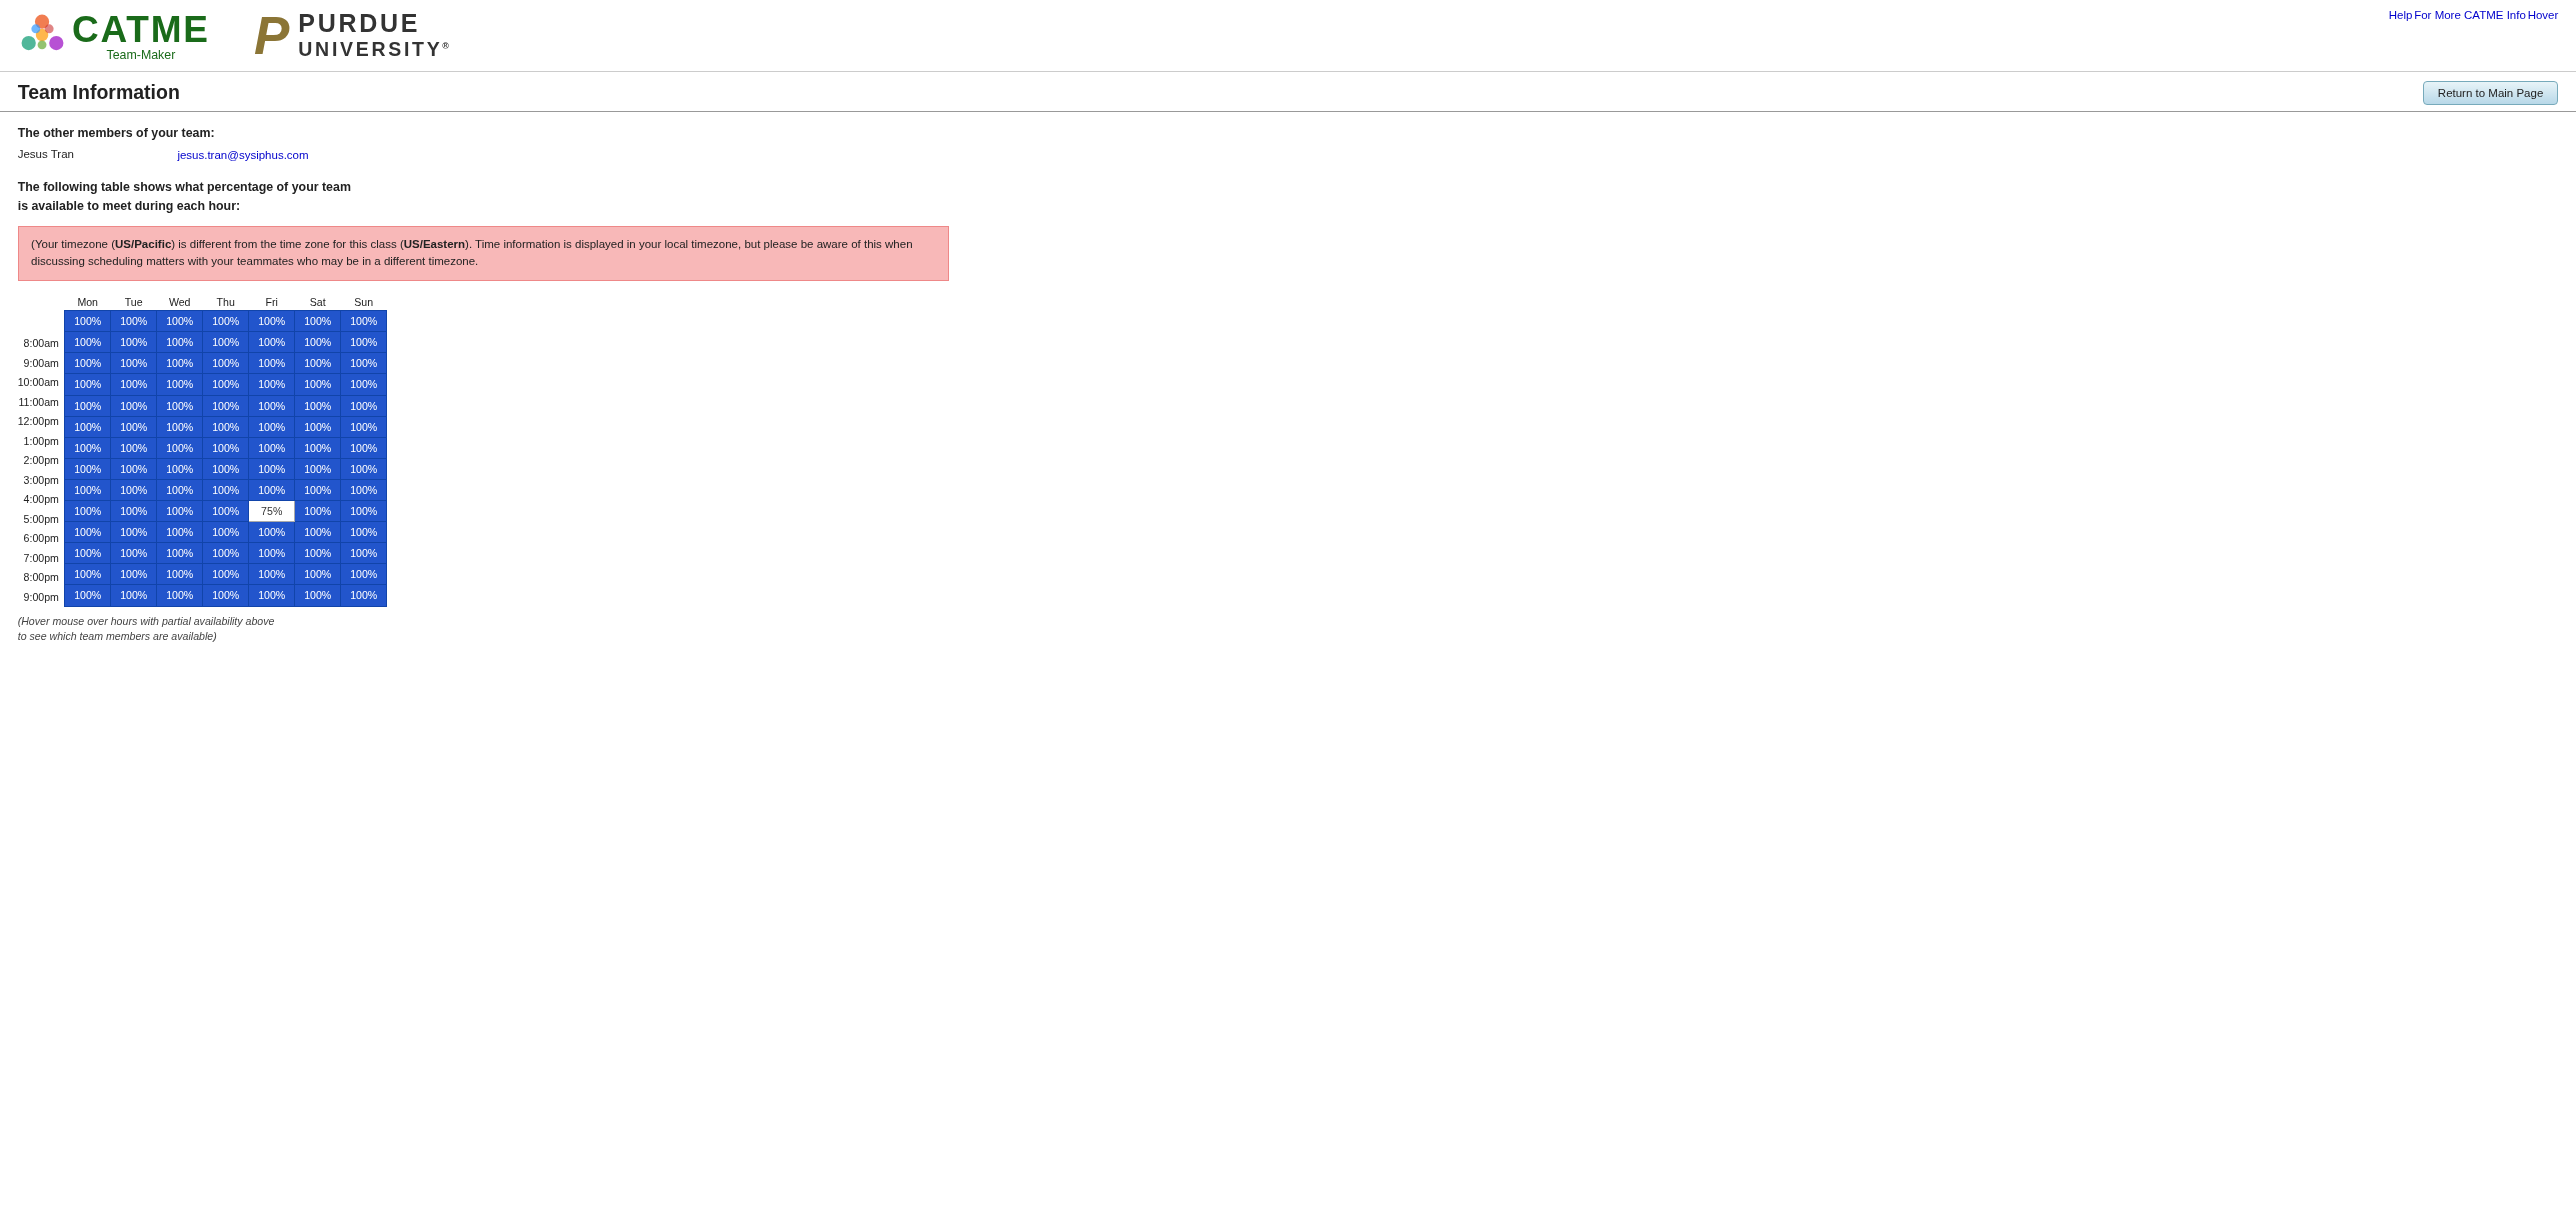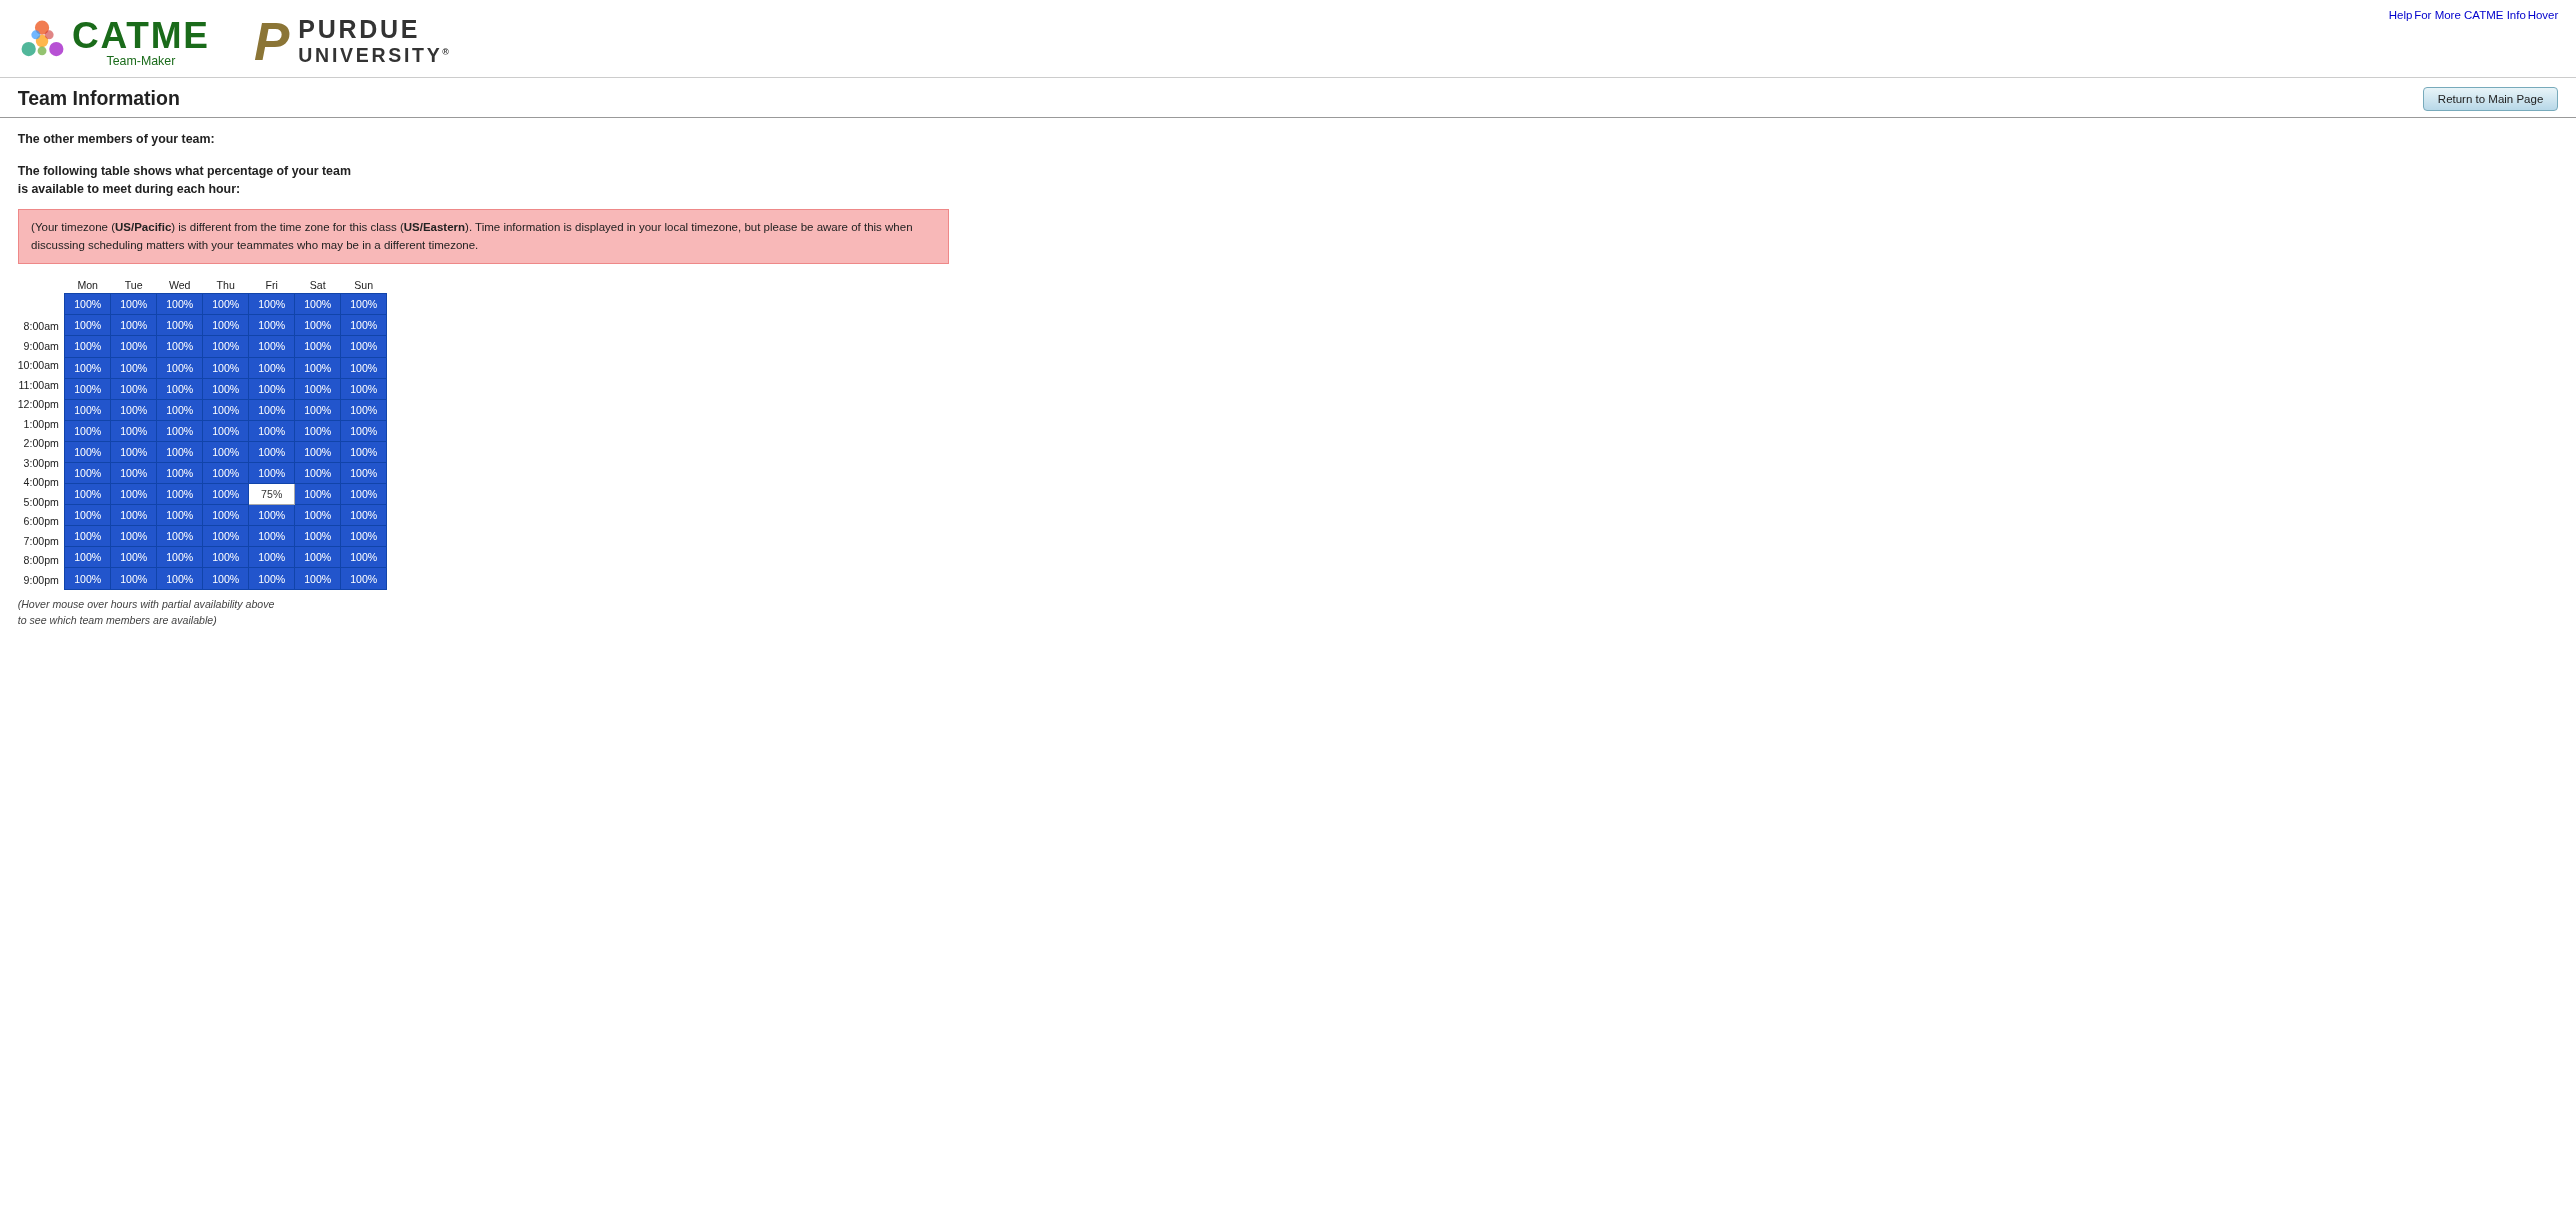--- a/index.html
+++ b/index.html
@@ -6,7 +6,7 @@
     body { font-family: Arial, sans-serif; font-size: 12.4px; color: #222; background: #fff; }
 
     #header { display: flex; align-items: flex-start; padding: 8.9px 17.7px; border-bottom: 0.9px solid #ccc; }
-    #logo-area { display: flex; align-items: center; gap: 17.7px; flex: 1; margin-top: 6px; }
+    #logo-area { display: flex; align-items: center; gap: 17.7px; flex: 1; }
     #catme-logo { display: flex; align-items: center; gap: 5.3px; }
     #catme-text { display: flex; flex-direction: column; }
     #catme-wordmark { font-size: 37px; font-weight: bold; color: #1a6b1a; letter-spacing: 1.8px; }

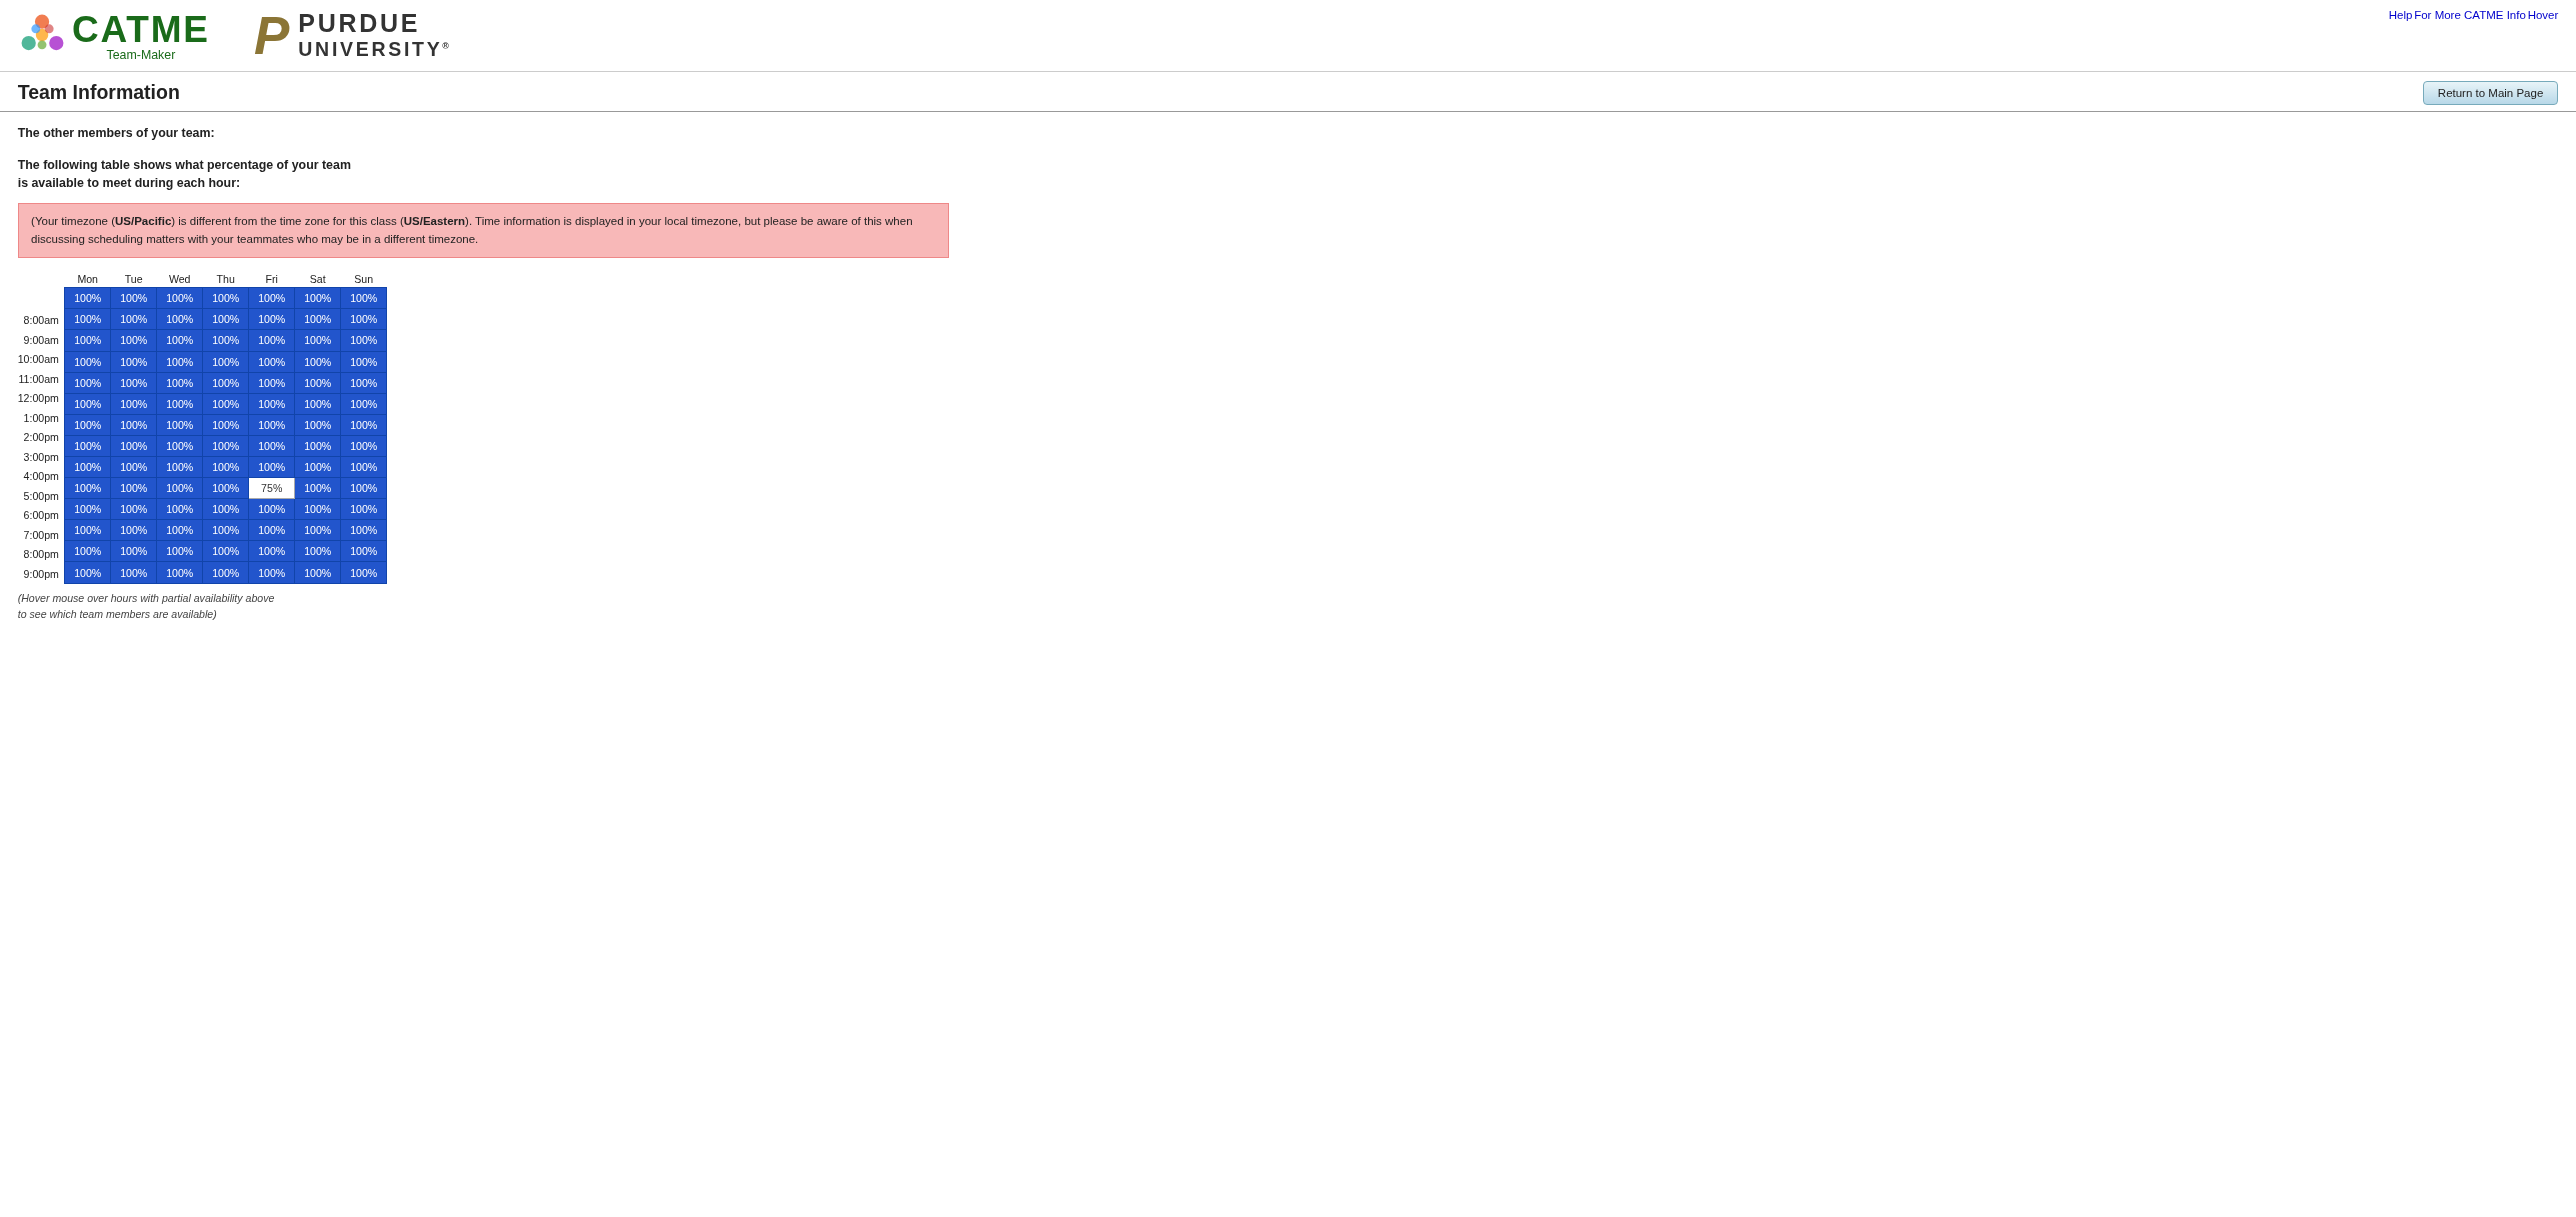--- a/index.html
+++ b/index.html
@@ -132,6 +132,10 @@
 
   <div class="section-header">The other members of your team:</div>
   <div class="team-members" id="team-members-container">
+      <div class="team-member-row">
+    <span class="member-name">Jesus Tran</span>
+    <span class="member-email"><a href="mailto:jesus.tran@sysiphus.com">jesus.tran@sysiphus.com</a></span>
+  </div>
     </div>
 
   <div class="table-intro">

